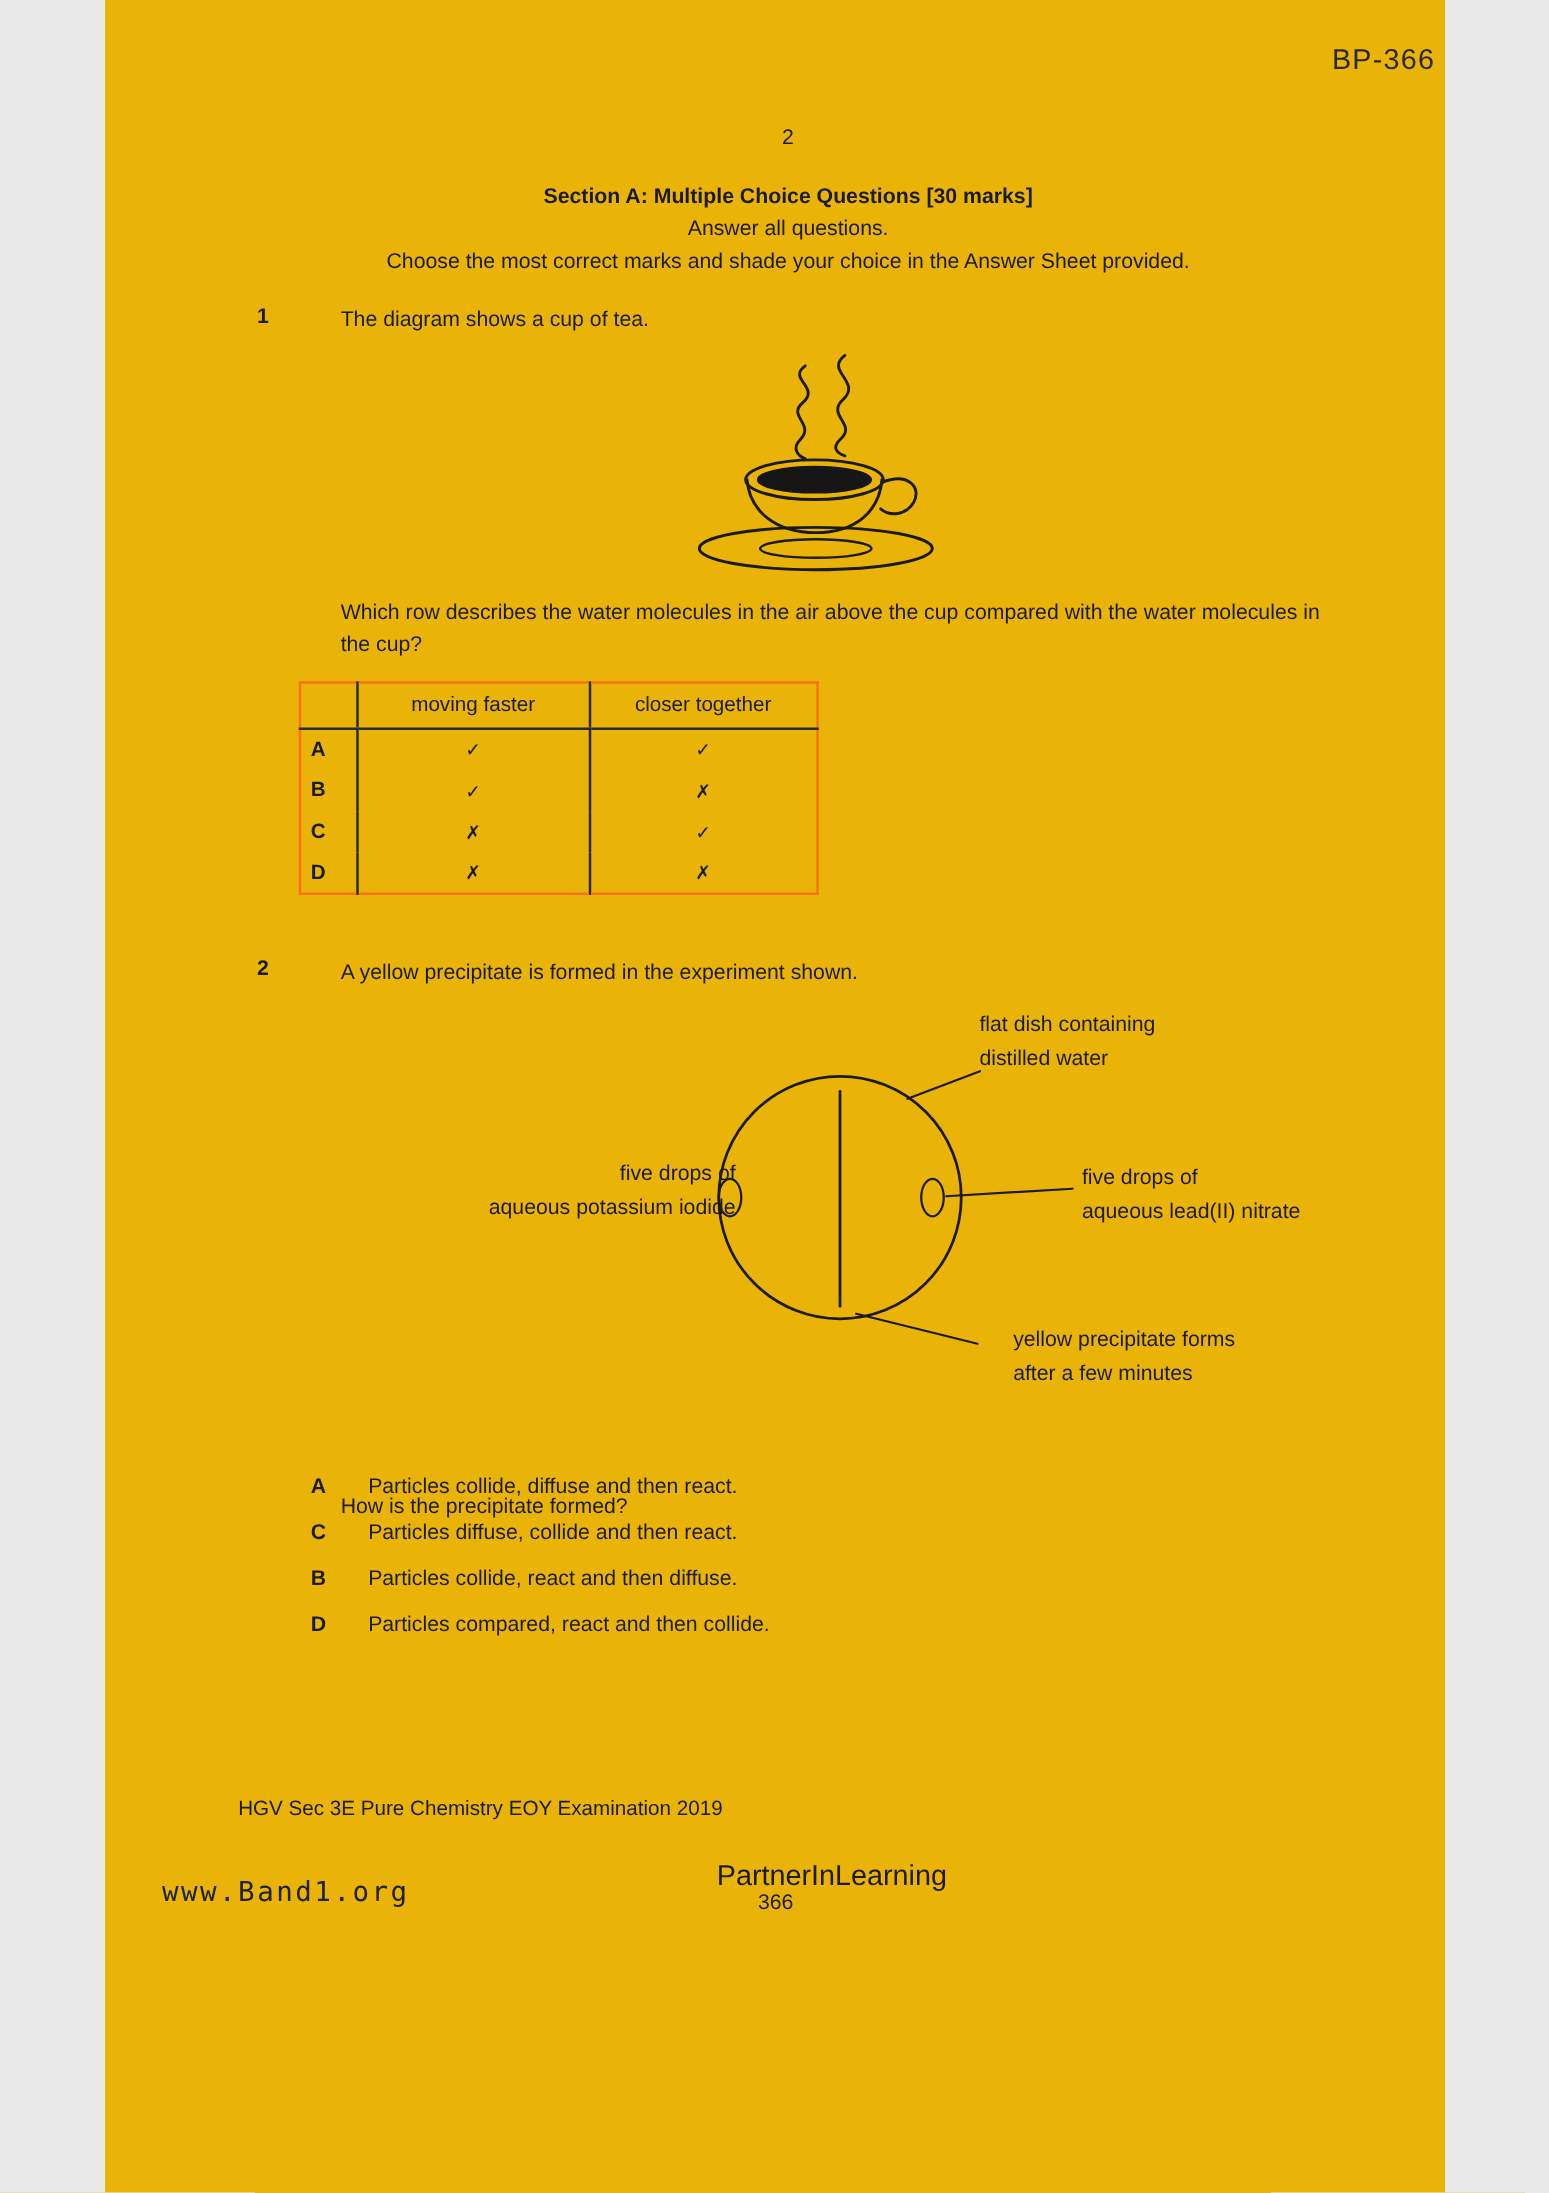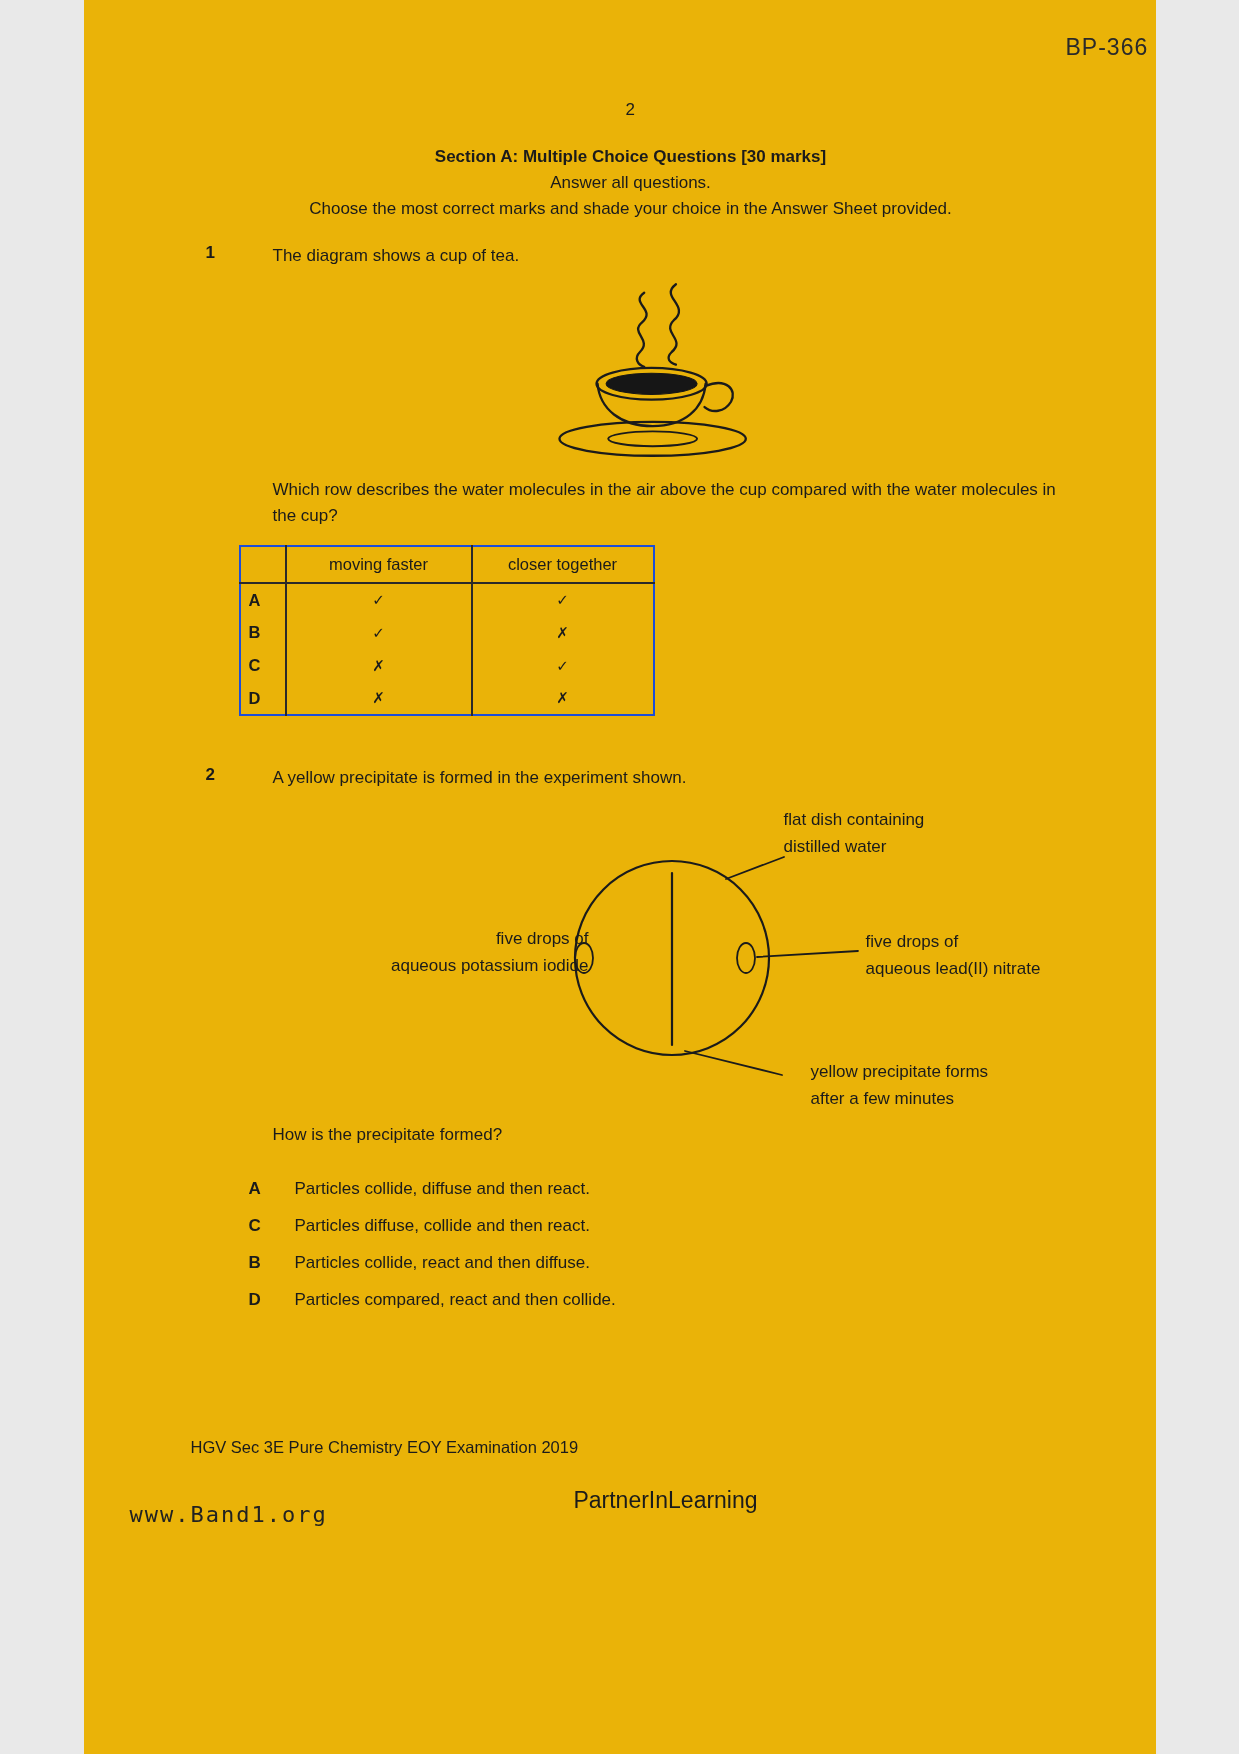--- a/index.html
+++ b/index.html
@@ -31,7 +31,7 @@
 
   #q1-question { left:165px; top:477px; width:810px; }
 
-  #q1-table { left:155px; top:545px; border-collapse:collapse; border:2px solid #1d4ed8; font-size:16.5px; }
+  #q1-table { left:155px; top:545px; border-collapse:collapse; border:2px solid #f97316; font-size:16.5px; }
   #q1-table th, #q1-table td { border-left:2px solid #2a2a2a; padding:0 8px; }
   #q1-table th:first-child, #q1-table td:first-child { border-left:none; }
   #q1-table thead th { border-bottom:2px solid #2a2a2a; font-weight:normal; height:37px; text-align:center; }

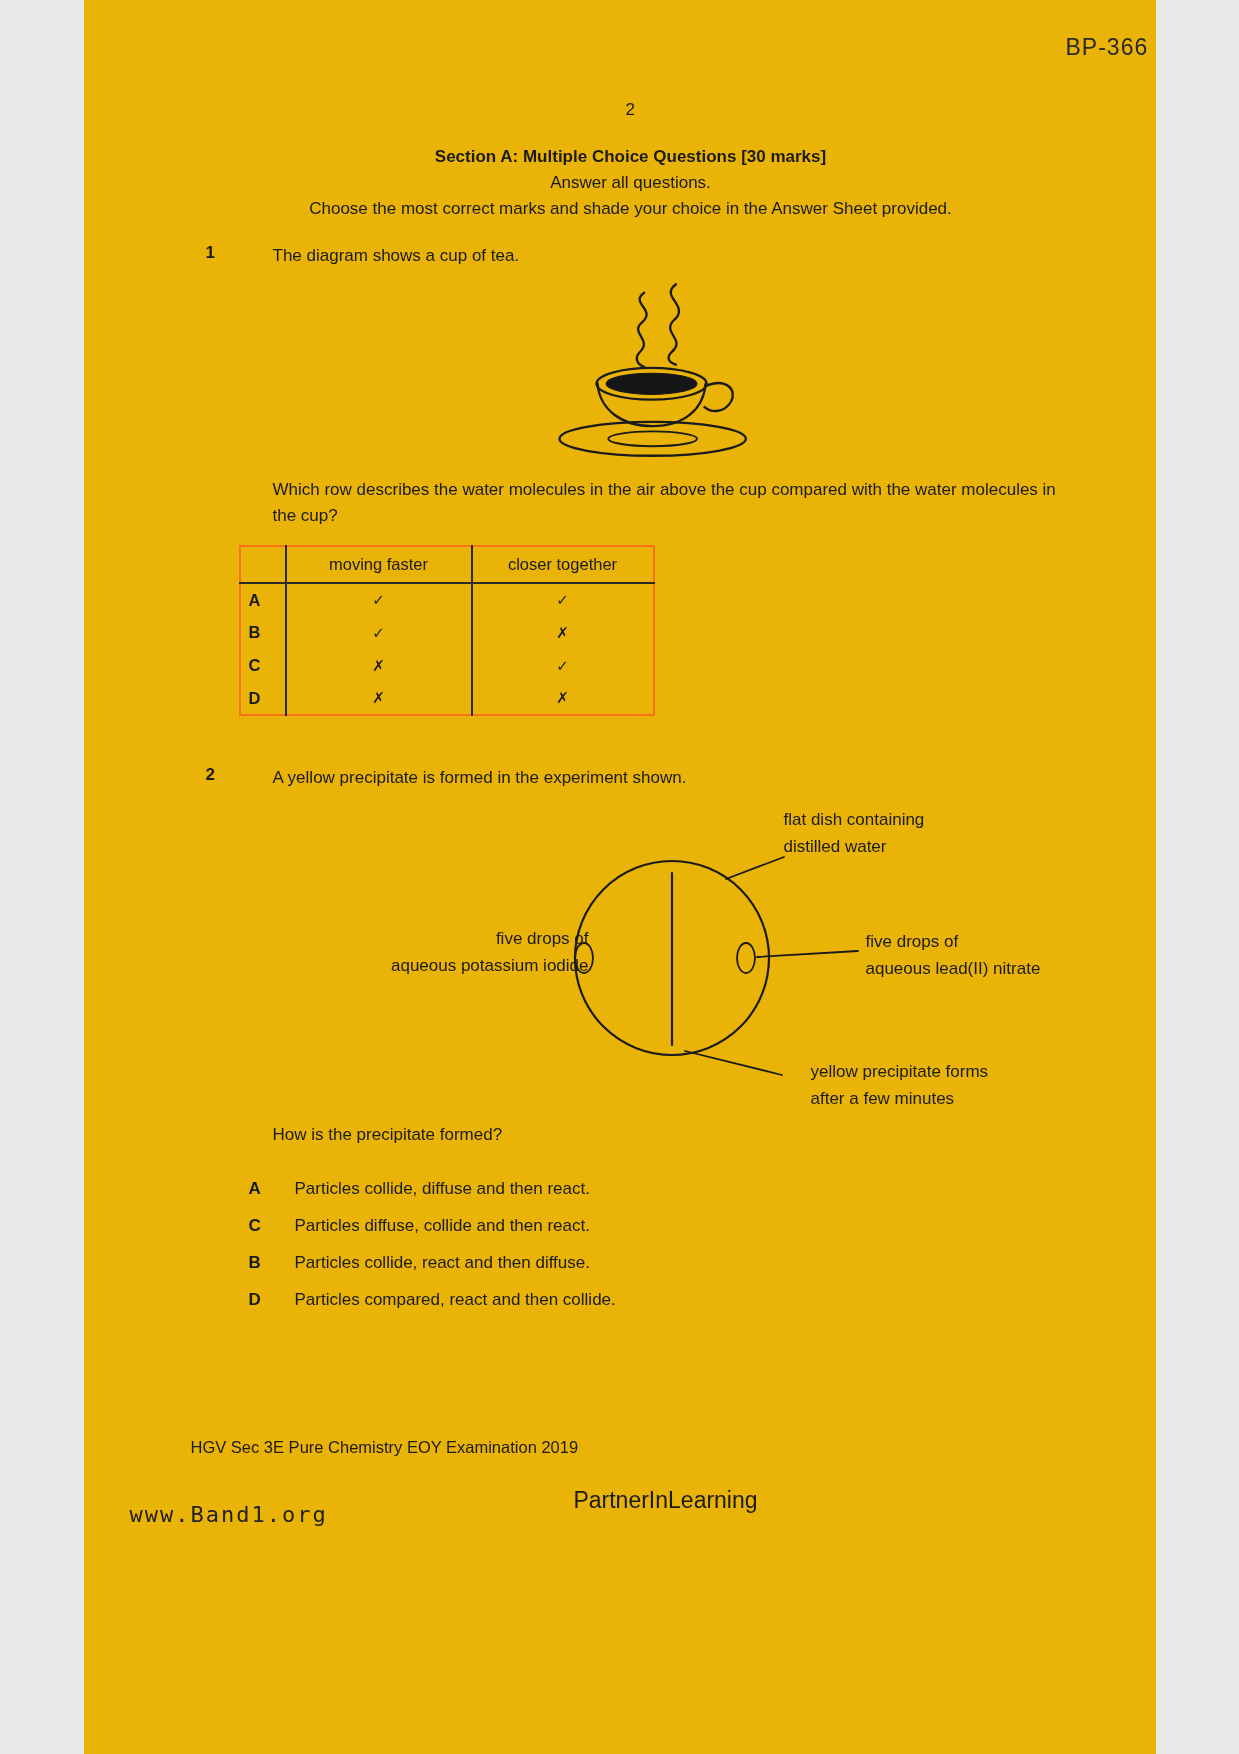--- a/index.html
+++ b/index.html
@@ -51,7 +51,7 @@
   #label-right { left:782px; top:928px; }
   #label-bottom { left:727px; top:1058px; }
 
-  #q2-question { left:165px; top:1122px; }
+  #q2-question { left:165px; top:1192px; }
 
   #q2-options { left:165px; top:1178px; width:700px; font-size:17px; }
   .option-row { margin-bottom:15px; line-height:22px; }

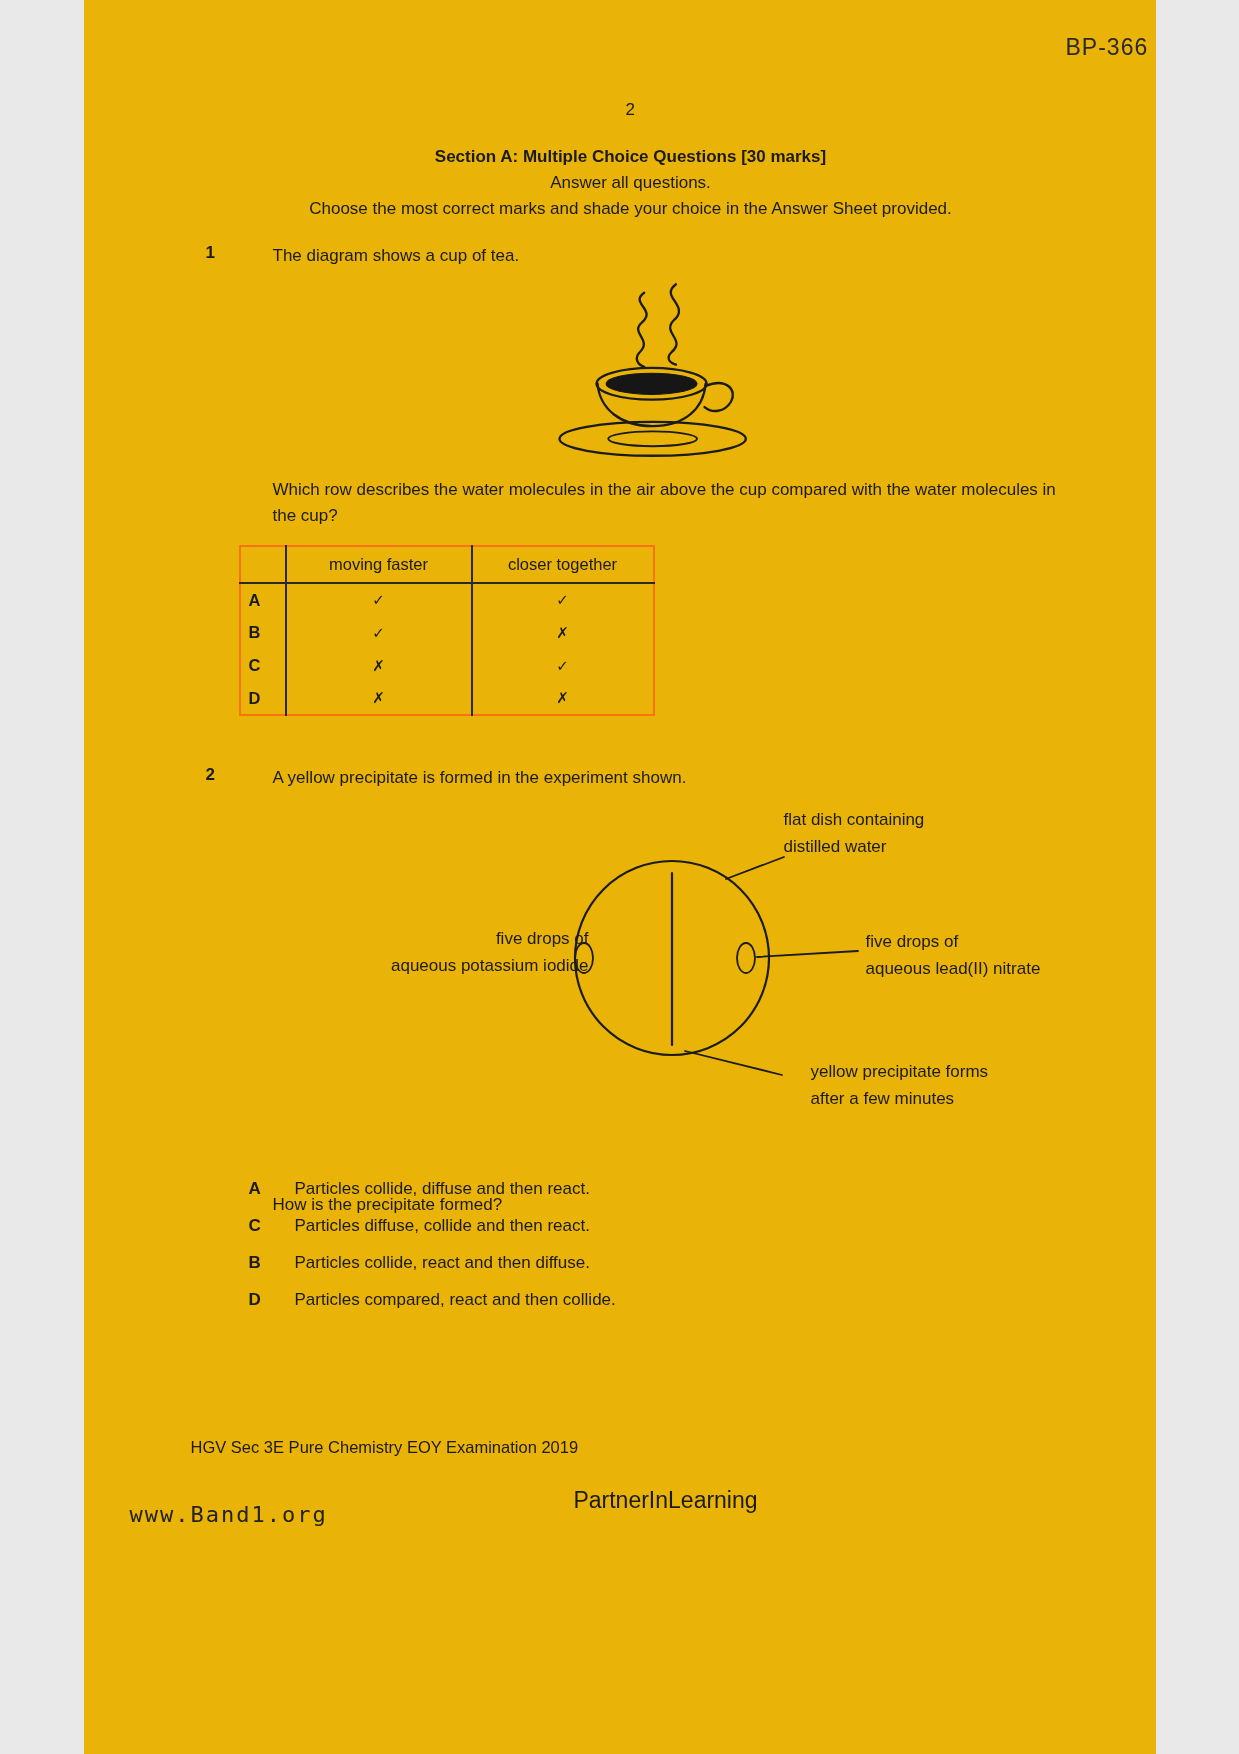--- a/index.html
+++ b/index.html
@@ -180,6 +180,7 @@
 
   <div class="abs" id="footer-exam">HGV Sec 3E Pure Chemistry EOY Examination 2019</div>
   <div class="abs" id="footer-partner">PartnerInLearning</div>
+  <div class="abs" id="footer-page">366</div>
   <div class="abs" id="watermark">www.Band1.org</div>
 
 </div>

